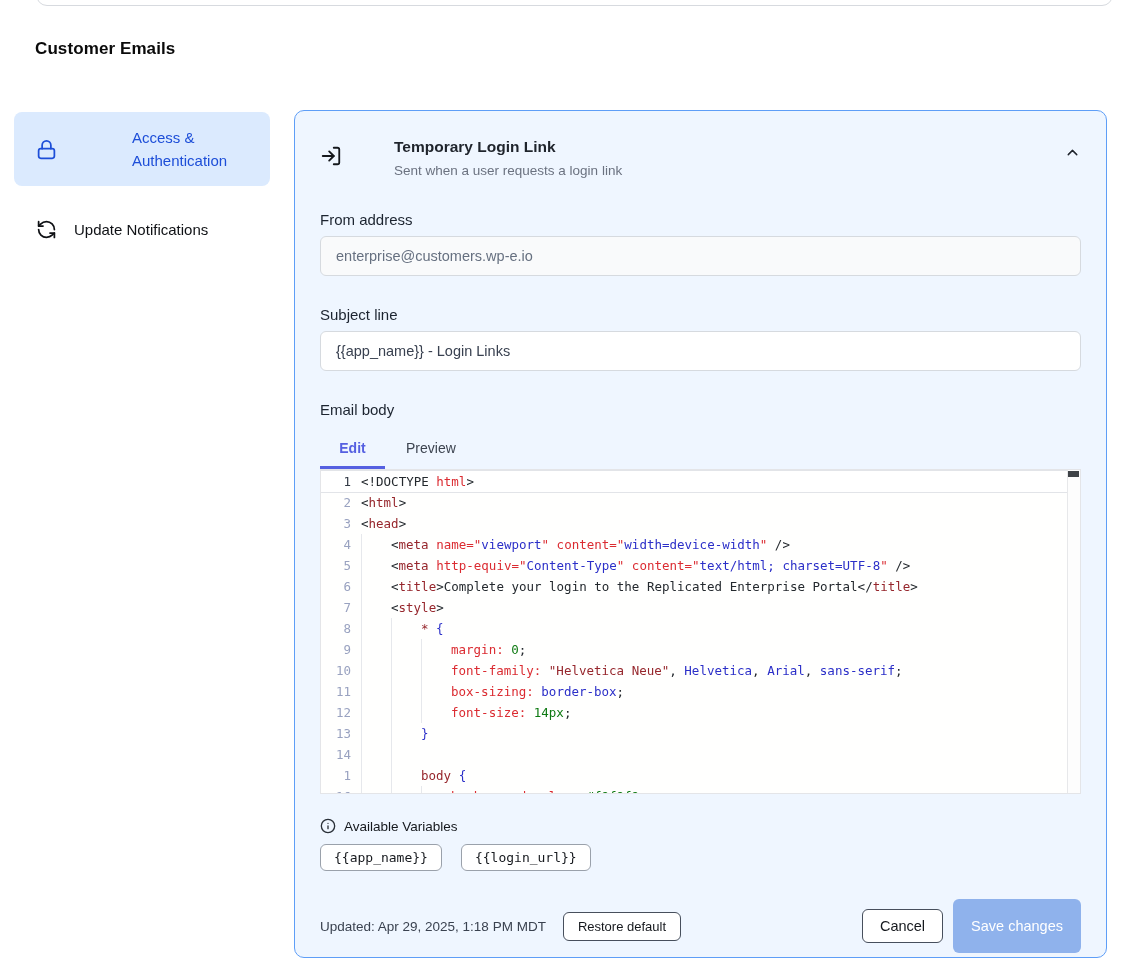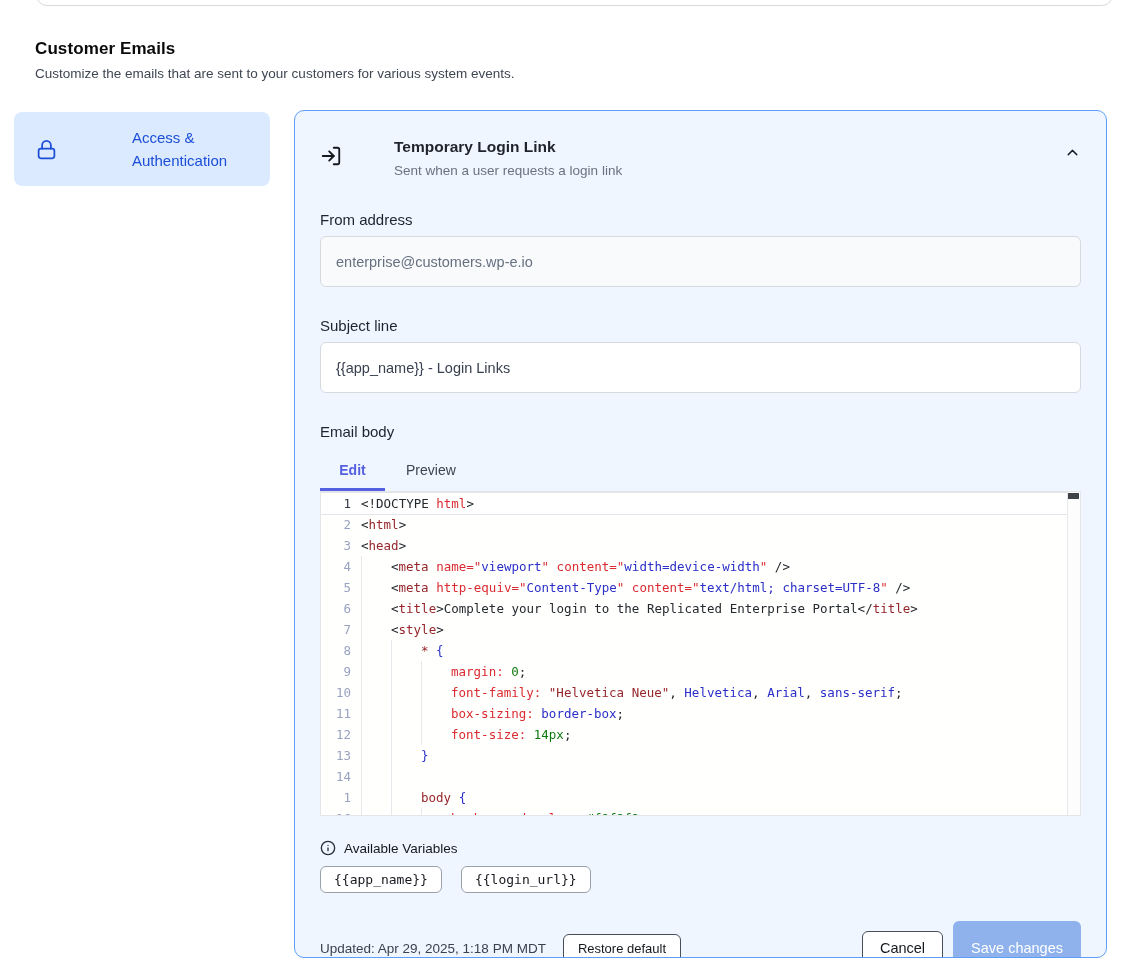--- a/index.html
+++ b/index.html
@@ -91,7 +91,6 @@
   <div class="top-card-edge"></div>
 
   <div class="page-title">Customer Emails</div>
-  <div class="page-subtitle">Customize the emails that are sent to your customers for various system events.</div>
 
   <nav class="sidebar">
     <div class="side-item active">

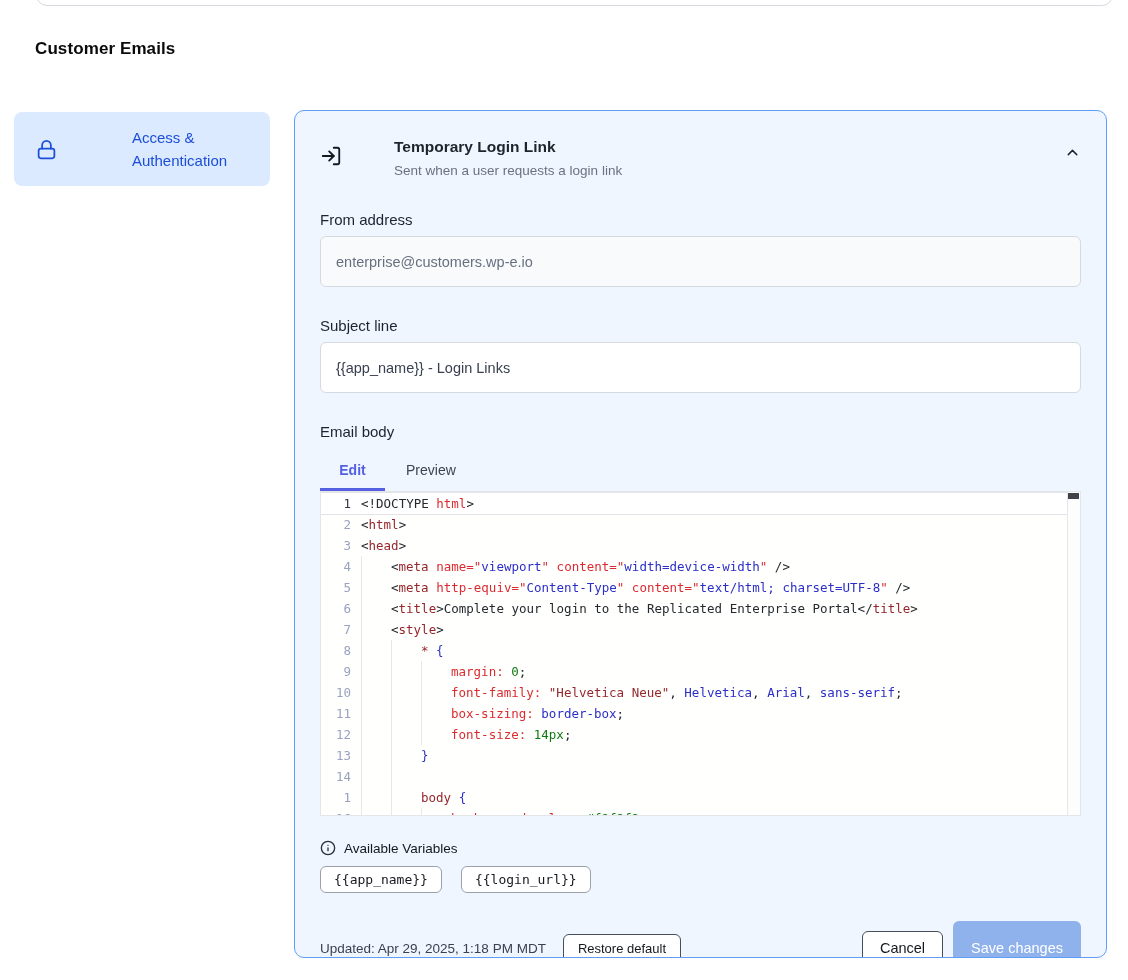--- a/index.html
+++ b/index.html
@@ -101,6 +101,17 @@
         </svg>
       </span>
       <span class="side-label">Access &amp; Authentication</span>
+    </div>
+    <div class="side-item plain">
+      <span class="side-icon">
+        <svg viewBox="0 0 24 24" width="21" height="21" fill="none" stroke="#0f1115" stroke-width="2" stroke-linecap="round" stroke-linejoin="round">
+          <path d="M21 12a9 9 0 0 0-9-9 9.75 9.75 0 0 0-6.74 2.74L3 8"></path>
+            <path d="M3 3v5h5"></path>
+          <path d="M3 12a9 9 0 0 0 9 9 9.75 9.75 0 0 0 6.74-2.74L21 16"></path>
+            <path d="M21 21v-5h-5"></path>
+        </svg>
+      </span>
+      <span class="side-label">Update Notifications</span>
     </div>
   </nav>
 

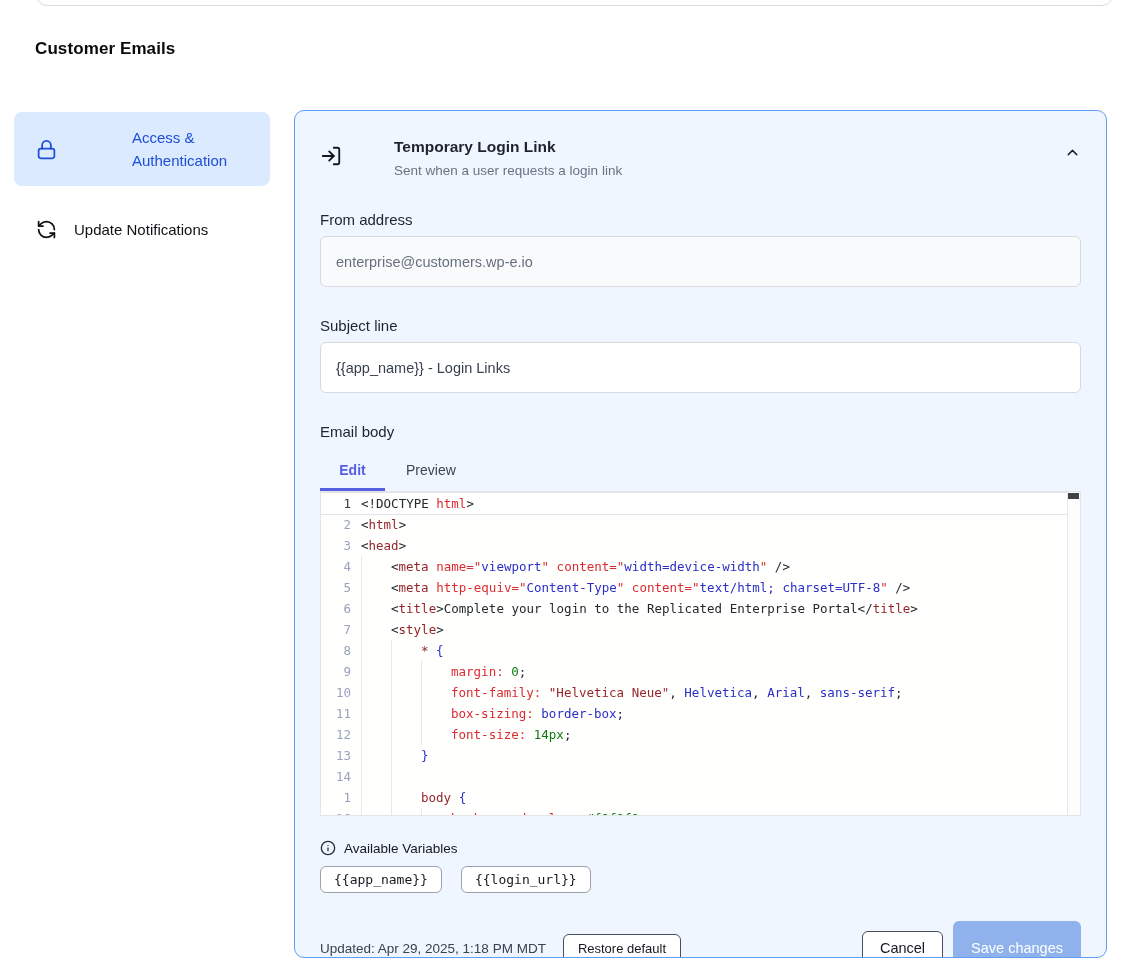--- a/index.html
+++ b/index.html
@@ -36,7 +36,7 @@
 
   .field-label { font-size:15px; color:#1c2430; margin-top:30px; }
   .field-label.first { margin-top:30px; }
-  .text-input { display:block; width:100%; height:51px; margin-top:8px; border:1px solid #d6dadf; border-radius:6px;
+  .text-input { display:block; width:100%; height:40px; margin-top:8px; border:1px solid #d6dadf; border-radius:6px;
     padding:0 15px; font-family:"Liberation Sans", sans-serif; font-size:14.5px; outline:none; }
   .text-input.readonly { background:#f9fafb; color:#667080; }
   .text-input.editable { background:#ffffff; color:#394150; }

